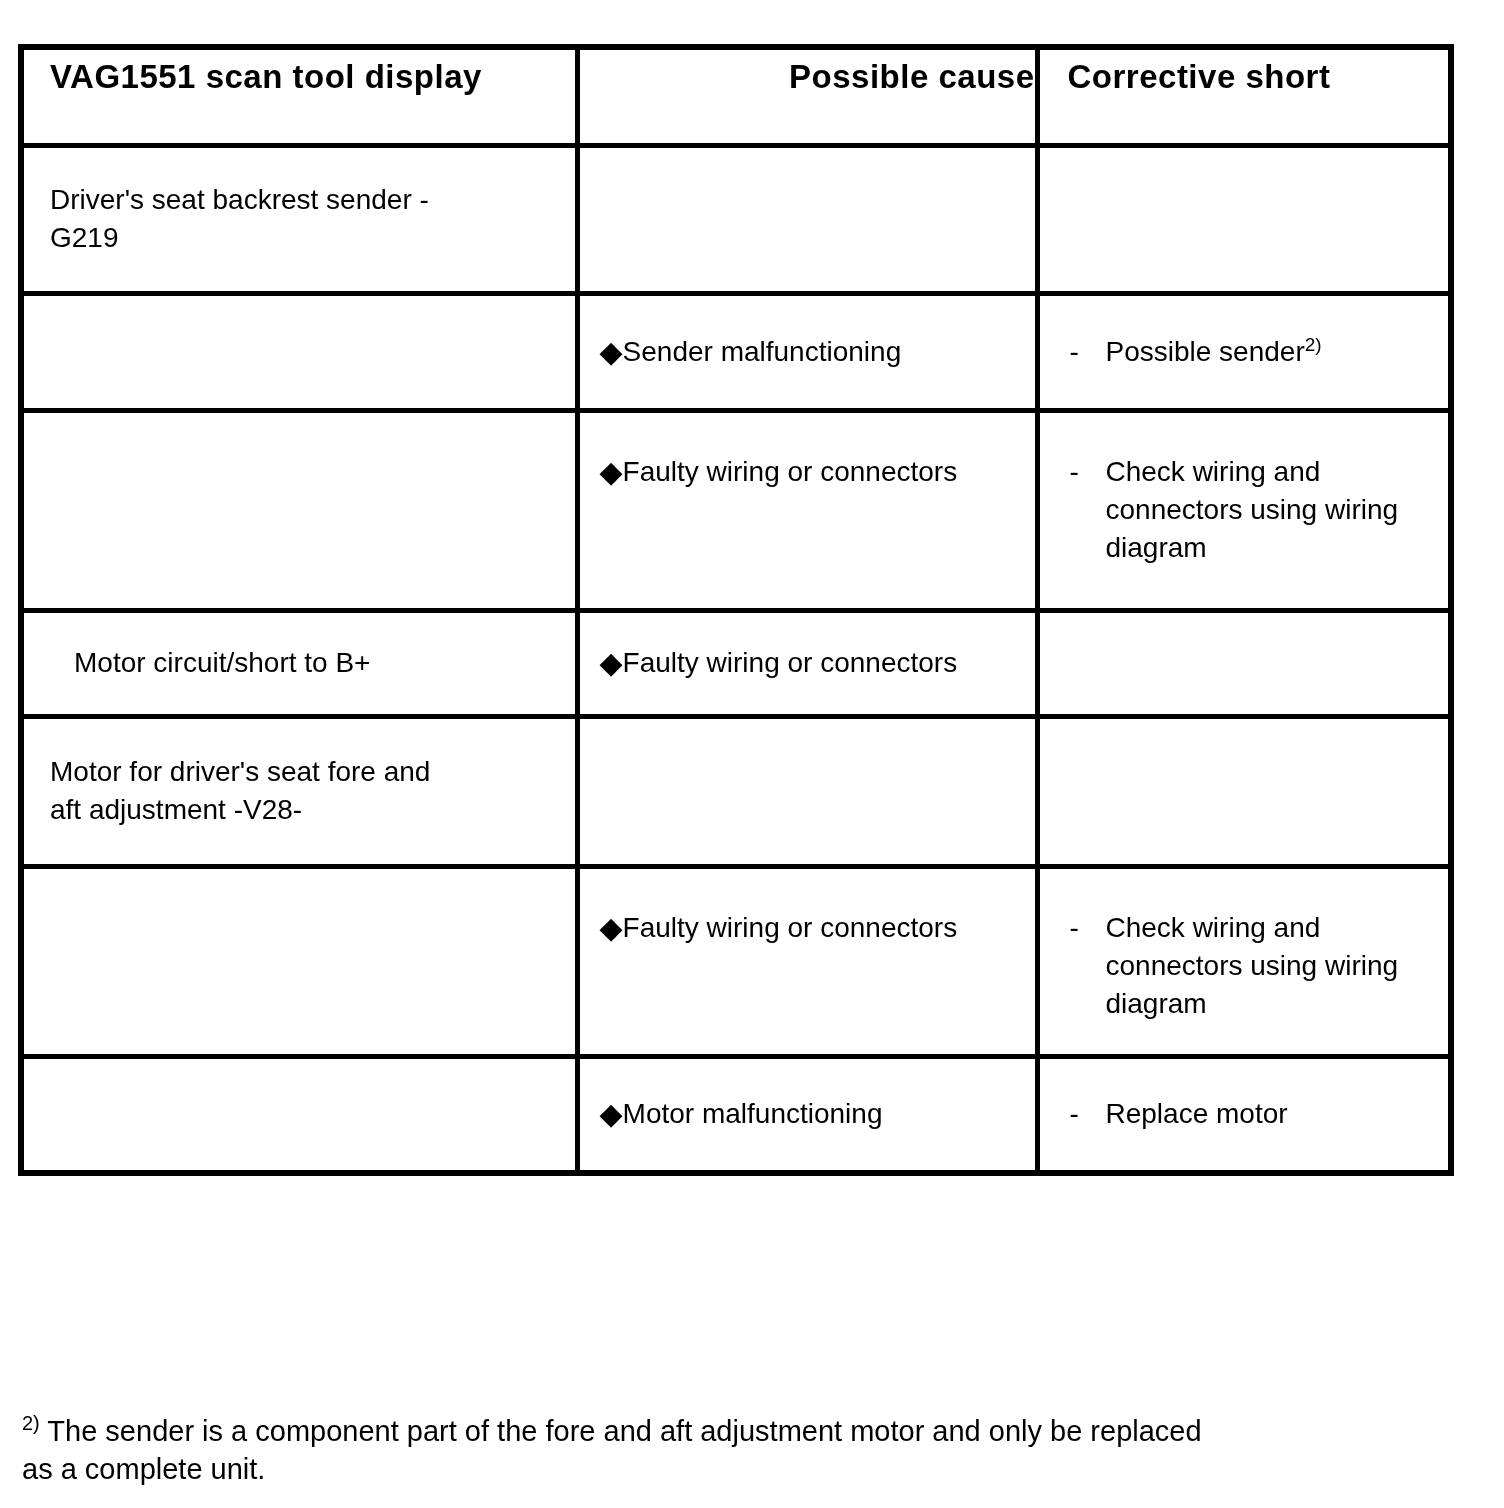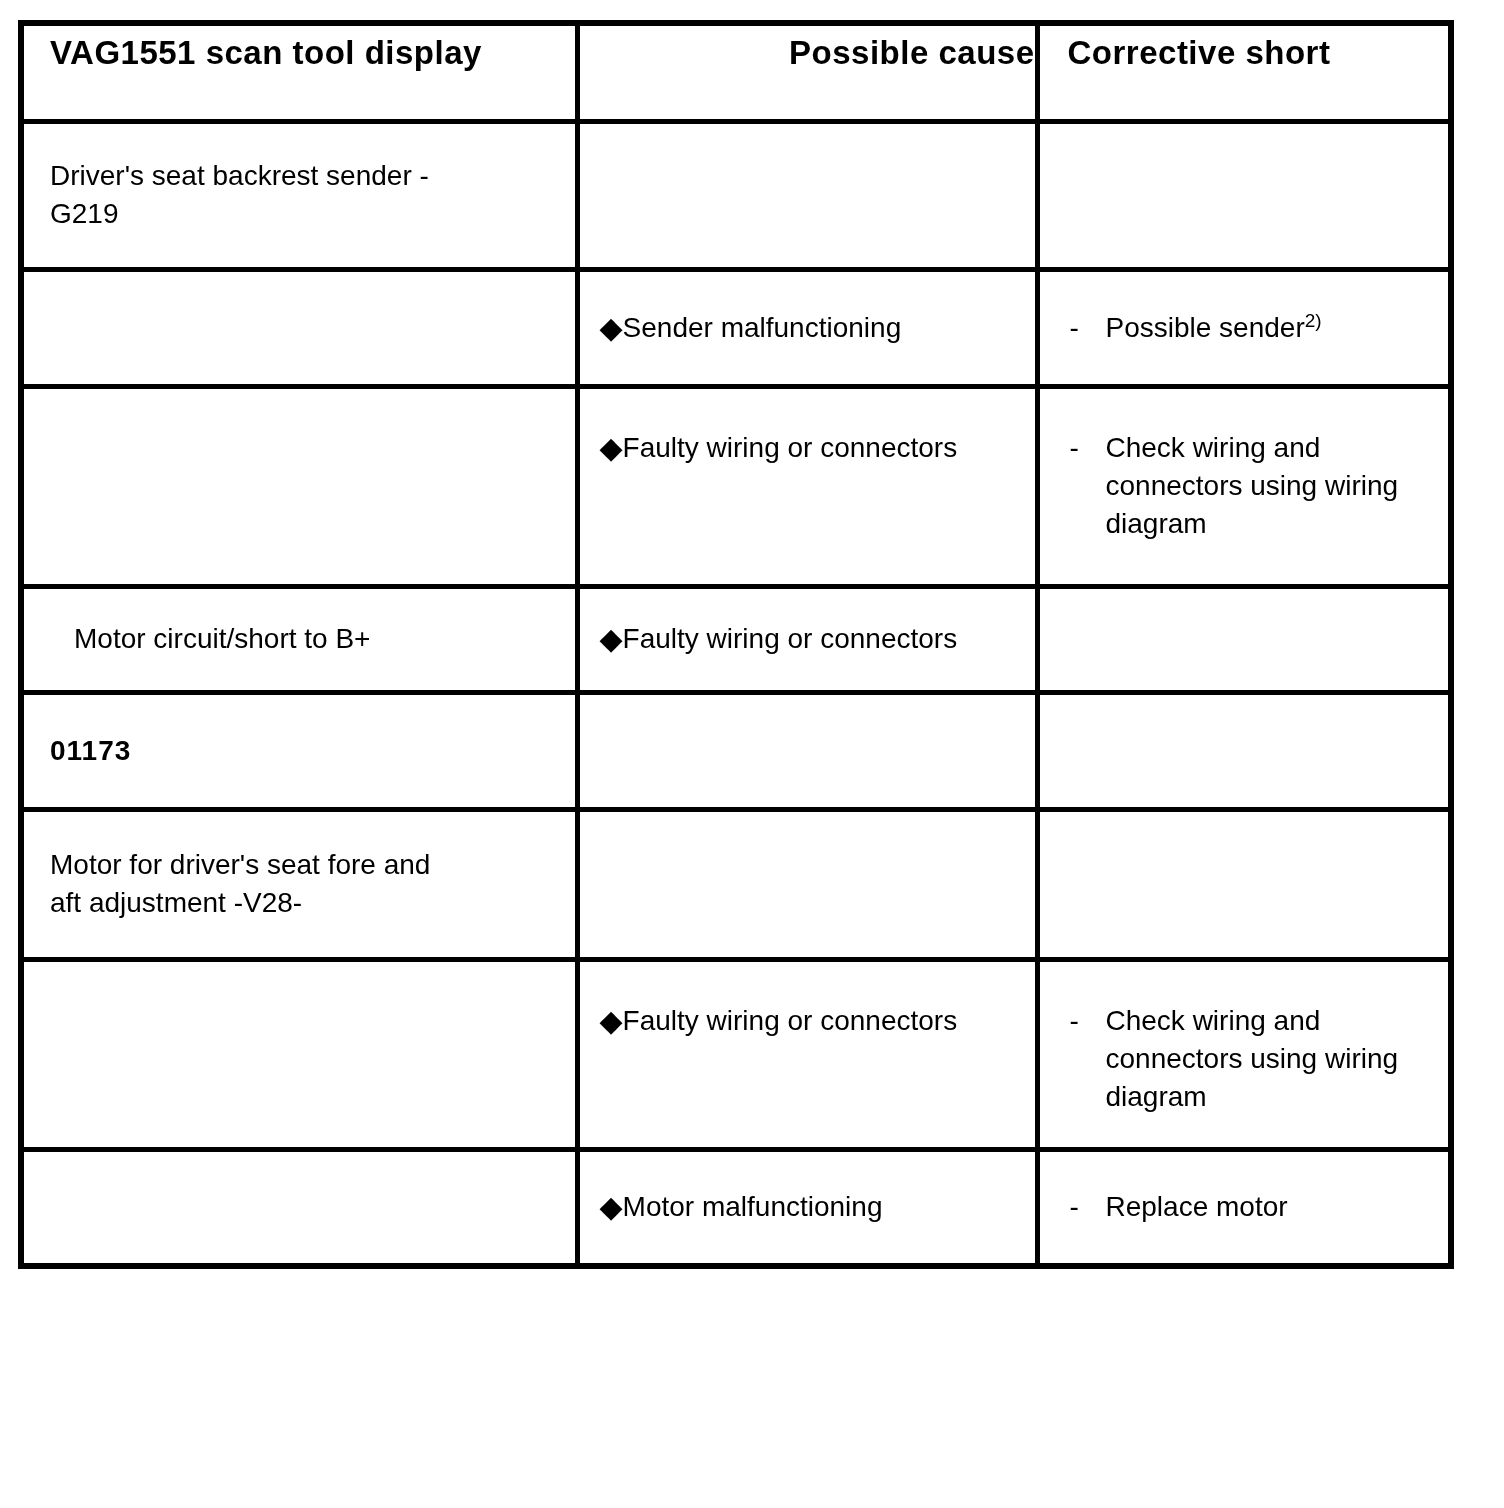--- a/index.html
+++ b/index.html
@@ -20,7 +20,7 @@
   table.fault-table, table.fault-table th, table.fault-table td {
     border: 5px solid #000000;
   }
-  table.fault-table { border-width: 6px; }
+  table.fault-table { border-width: 6px; margin-top: 24px; }
 
   col.c1 { width: 556px; }
   col.c2 { width: 460px; }

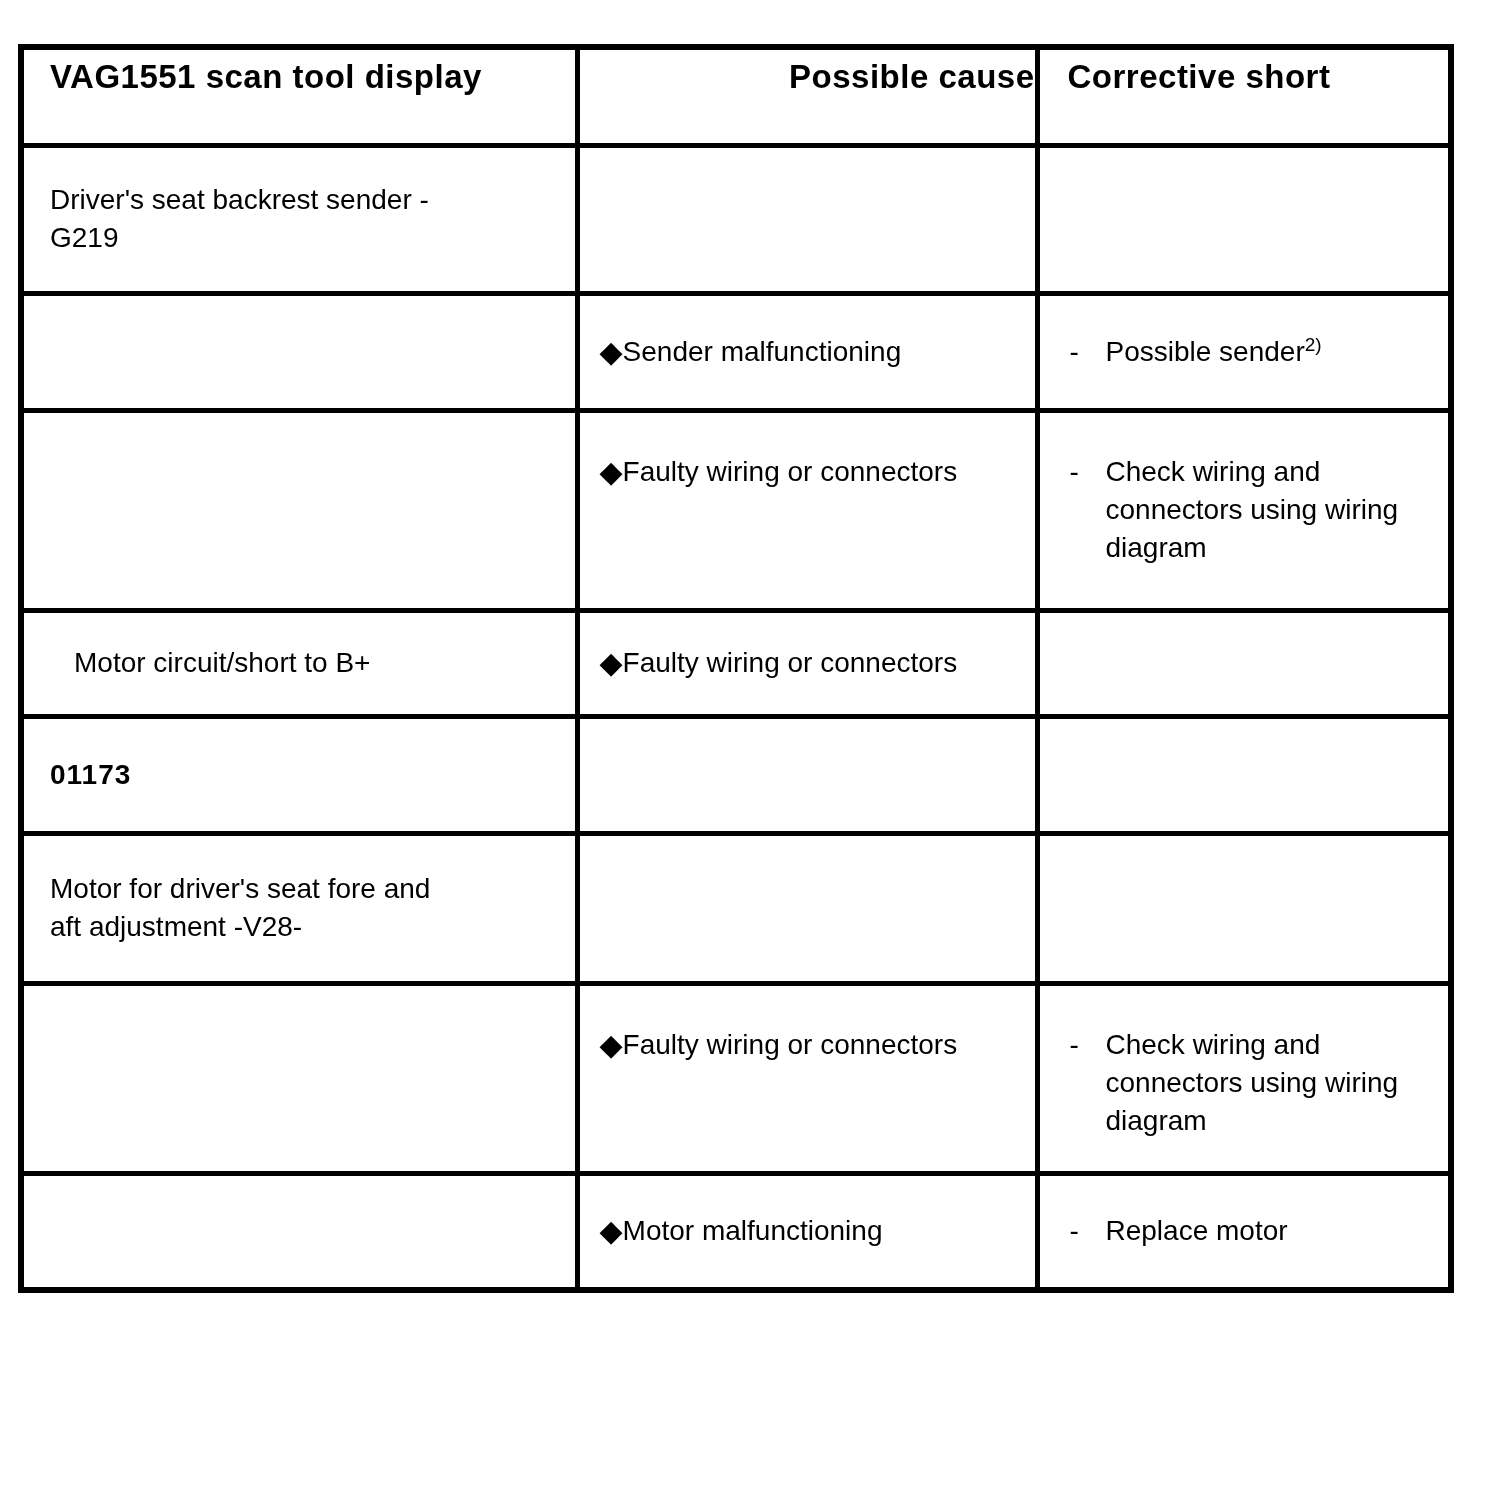--- a/index.html
+++ b/index.html
@@ -163,13 +163,6 @@
       <td class="c3"></td>
     </tr>
 
-    <tr class="r6">
-      <td class="c1">
-        <span class="code">01173</span>
-      </td>
-      <td class="c2"></td>
-      <td class="c3"></td>
-    </tr>
 
     <tr class="r7">
       <td class="c1">

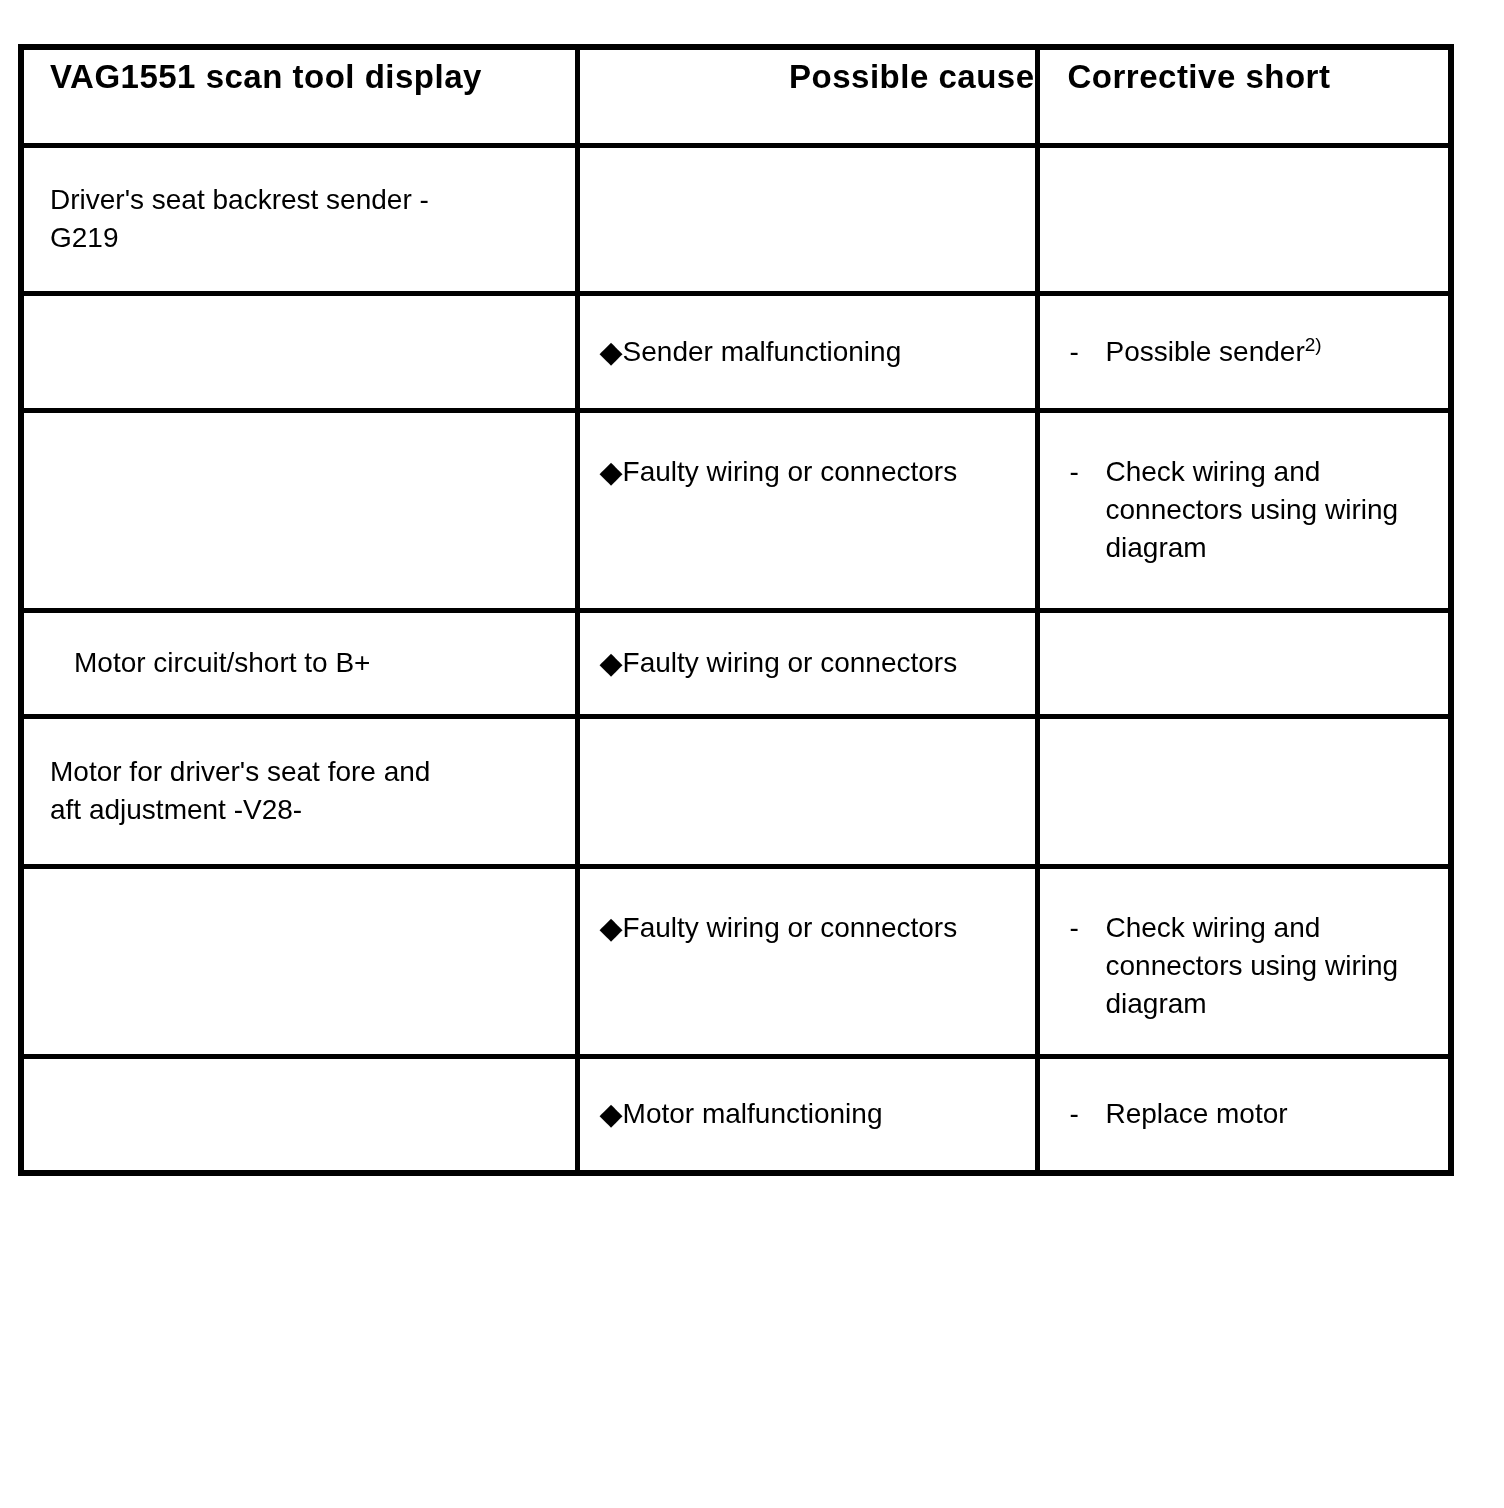--- a/index.html
+++ b/index.html
@@ -210,6 +210,10 @@
   </tbody>
     </table>
 
+  <div class="footnote">
+    <sup>2)</sup> <span class="pre">The sender is a component part of the fore and aft adjustment motor and only be replaced
+as a complete unit.</span>
+  </div>
 
 </div>
 

